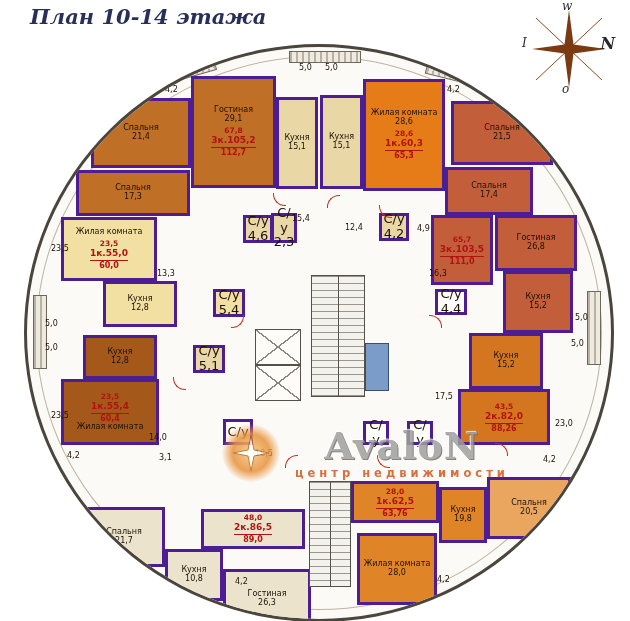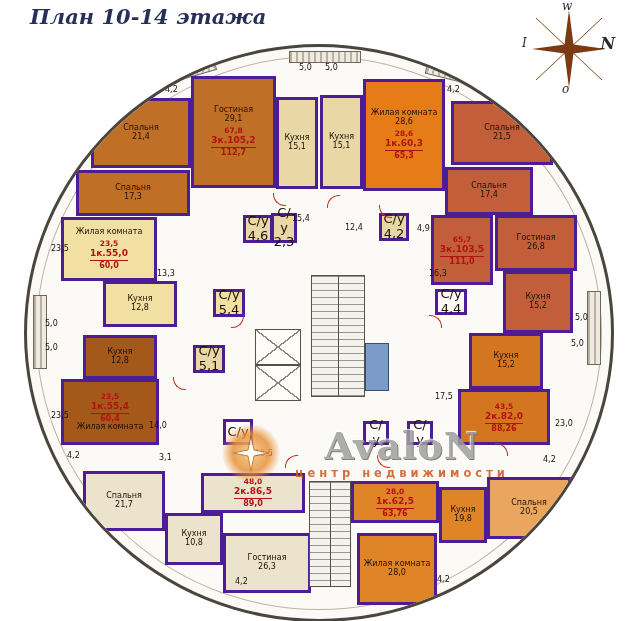--- a/index.html
+++ b/index.html
@@ -275,7 +275,7 @@
     <span class="num" style="left:318px;top:176px;">12,4</span>
     <span class="num" style="left:402px;top:222px;">16,3</span>
     <span class="num" style="left:130px;top:222px;">13,3</span>
-    <span class="num" style="left:122px;top:374px;">14,0</span>
+    <span class="num" style="left:122px;top:386px;">14,0</span>
     <span class="num" style="left:408px;top:345px;">17,5</span>
     <span class="num" style="left:228px;top:402px;">18,5</span>
     <span class="num" style="left:138px;top:38px;">4,2</span>

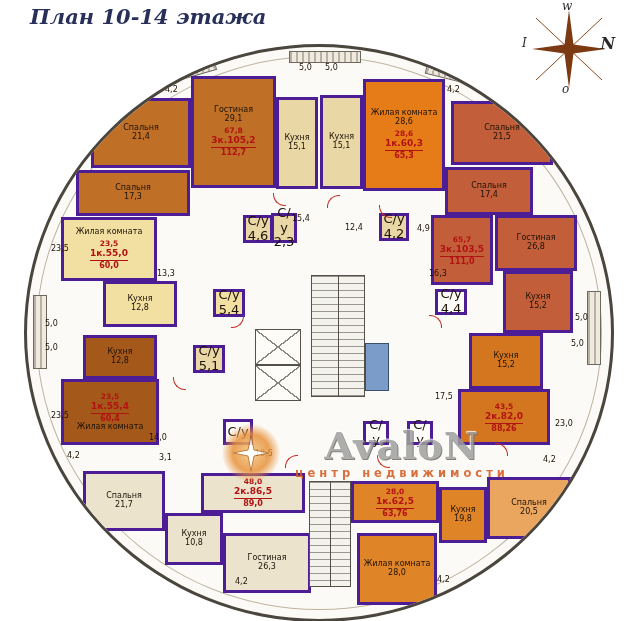--- a/index.html
+++ b/index.html
@@ -20,7 +20,7 @@
   .bgA{background:var(--apt_3k_left);} .bgB{background:var(--apt_1k_top);}
   .bgC{background:var(--apt_3k_right);} .bgD{background:var(--apt_2k_right);}
   .bgDL{background:var(--apt_2k_right_light);} .bgE{background:var(--apt_1k_bottom);}
-  .bgF{background:var(--apt_2k_left);} .bgG{background:var(--apt_1k_left_upper);}
+  .bgF{background:var(--apt_2k_left);margin-top:36px;} .bgG{background:var(--apt_1k_left_upper);}
   .bgH{background:var(--apt_1k_left_lower);} .bgK{background:var(--kitchen_strip);}
   .bgW{background:#fdfcf8;}
   .aptlbl{display:flex;flex-direction:column;align-items:center;line-height:1.2;margin-top:2px;}

